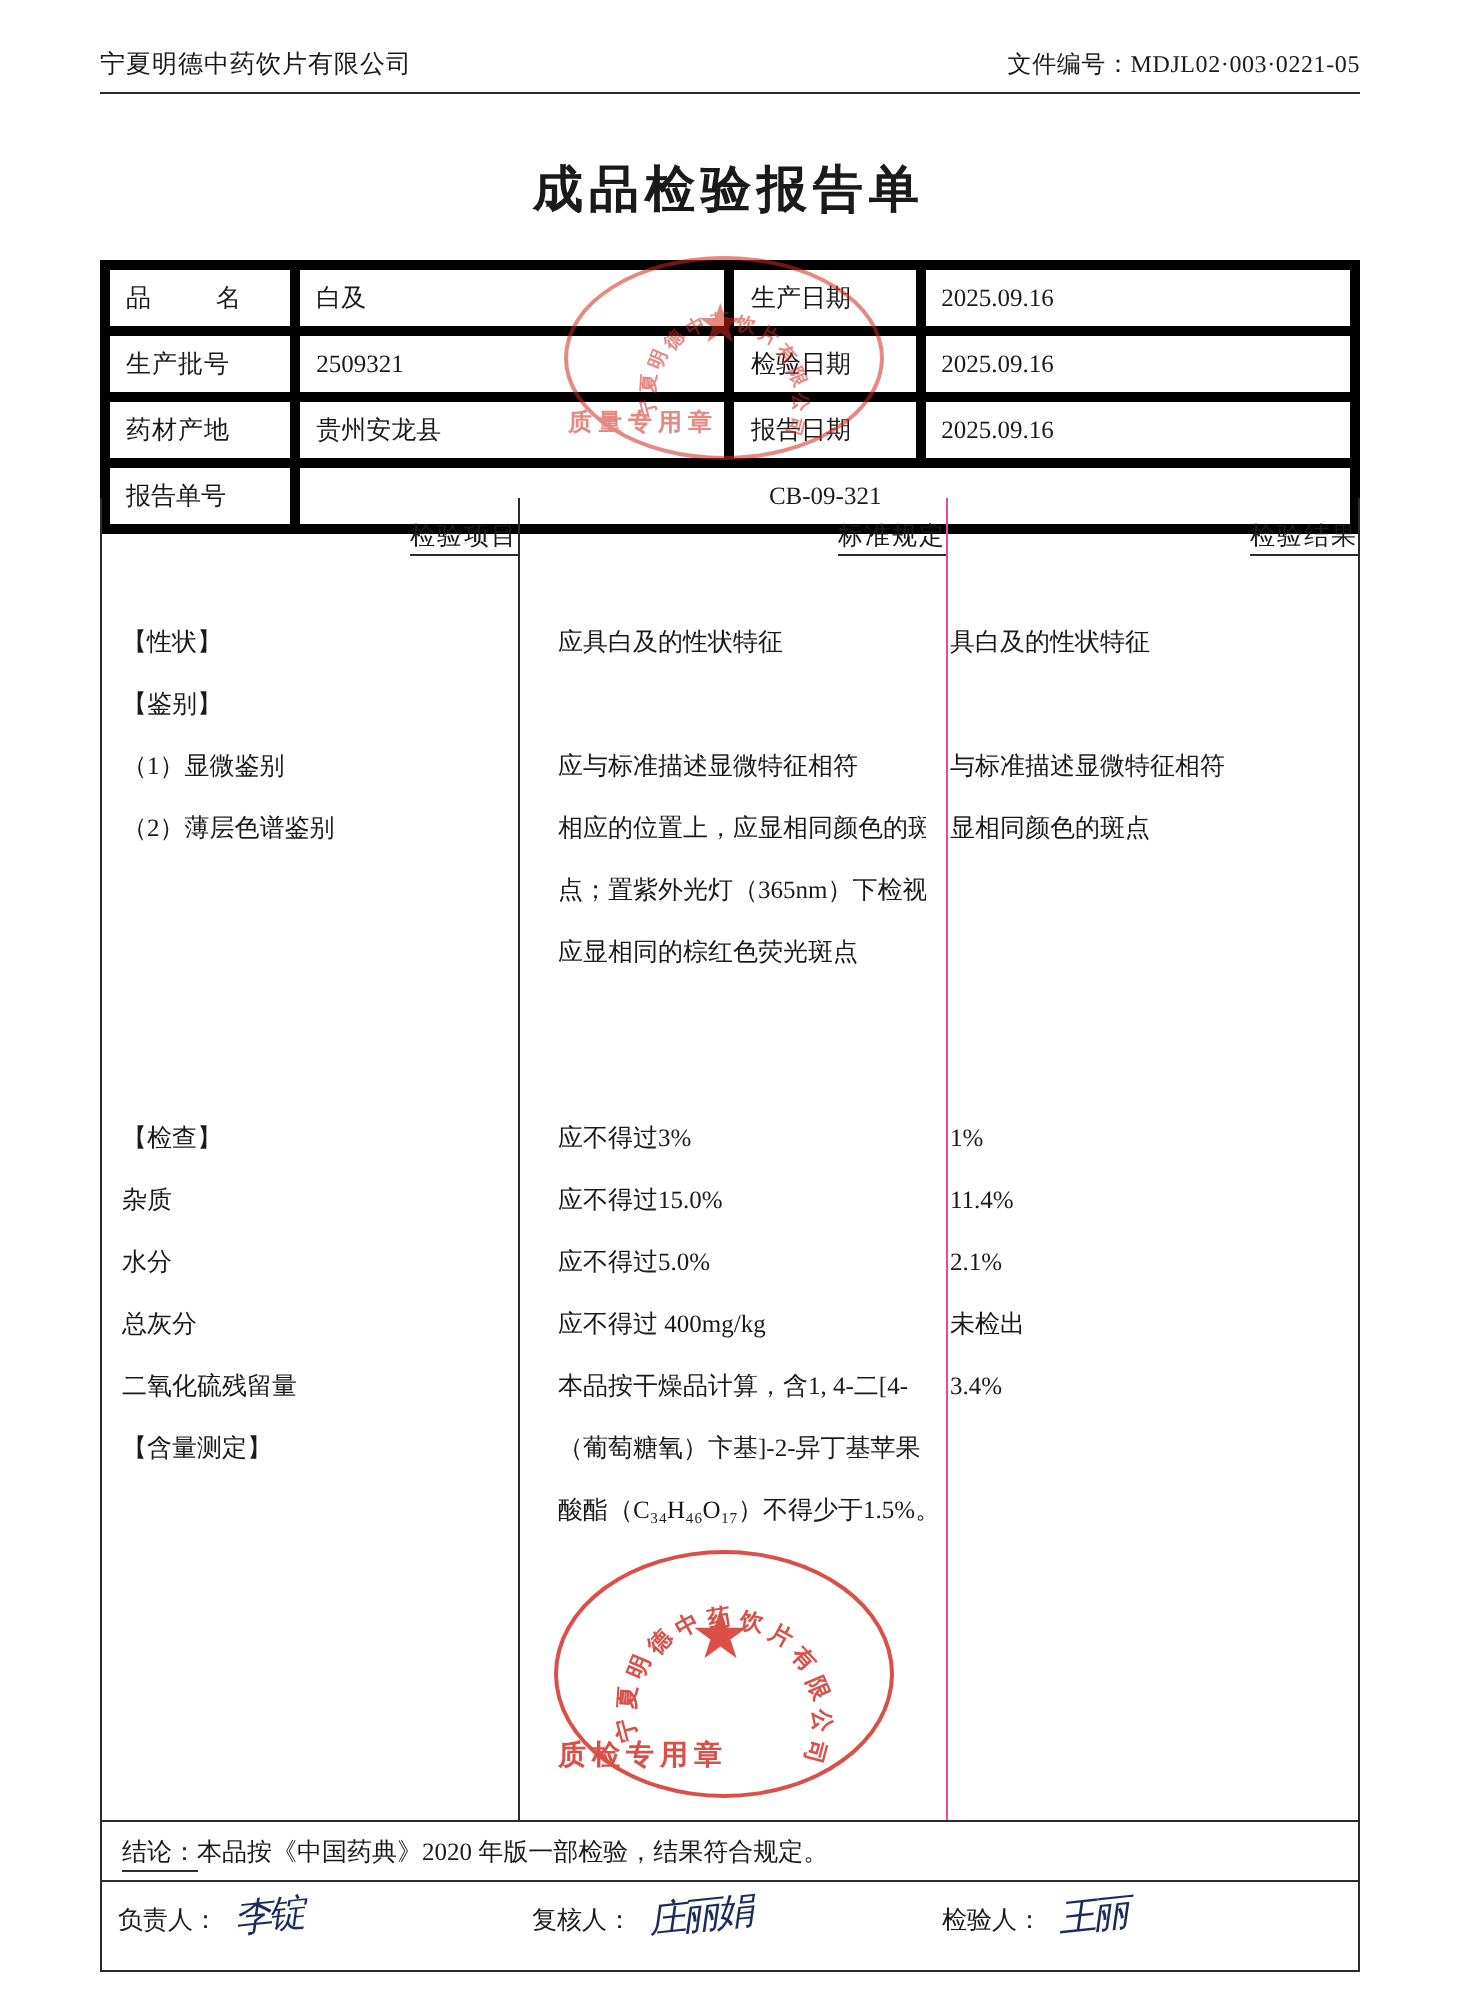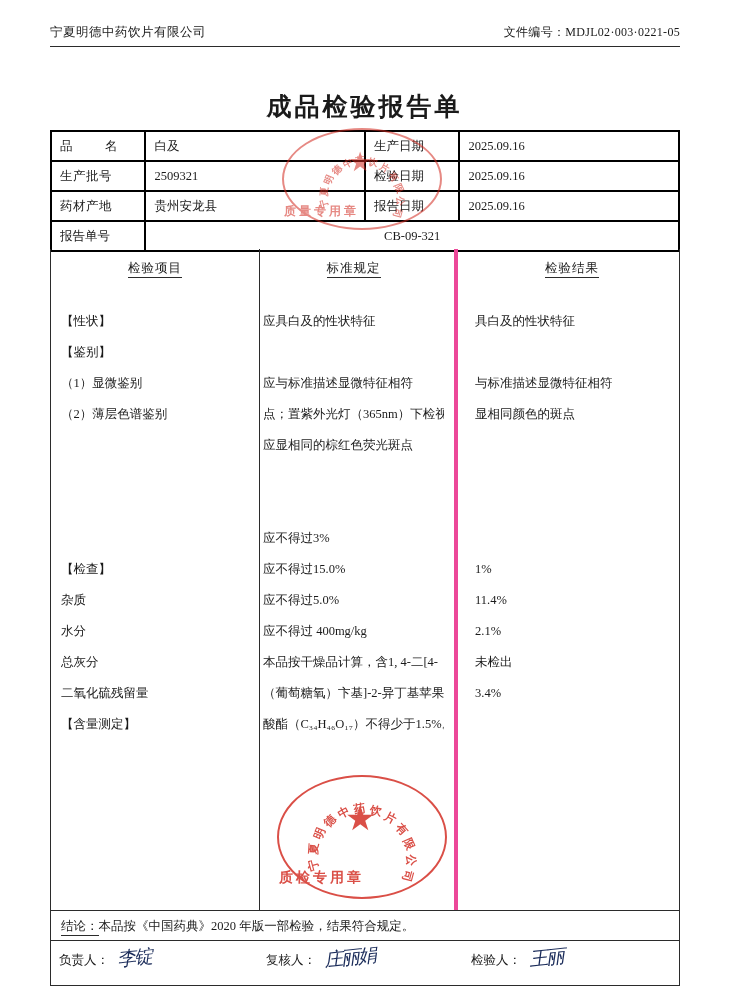--- a/index.html
+++ b/index.html
@@ -45,7 +45,6 @@
     font-size: 25px;
     font-weight: bold;
     letter-spacing: 3px;
-    margin-top: 12px;
   }
 
   

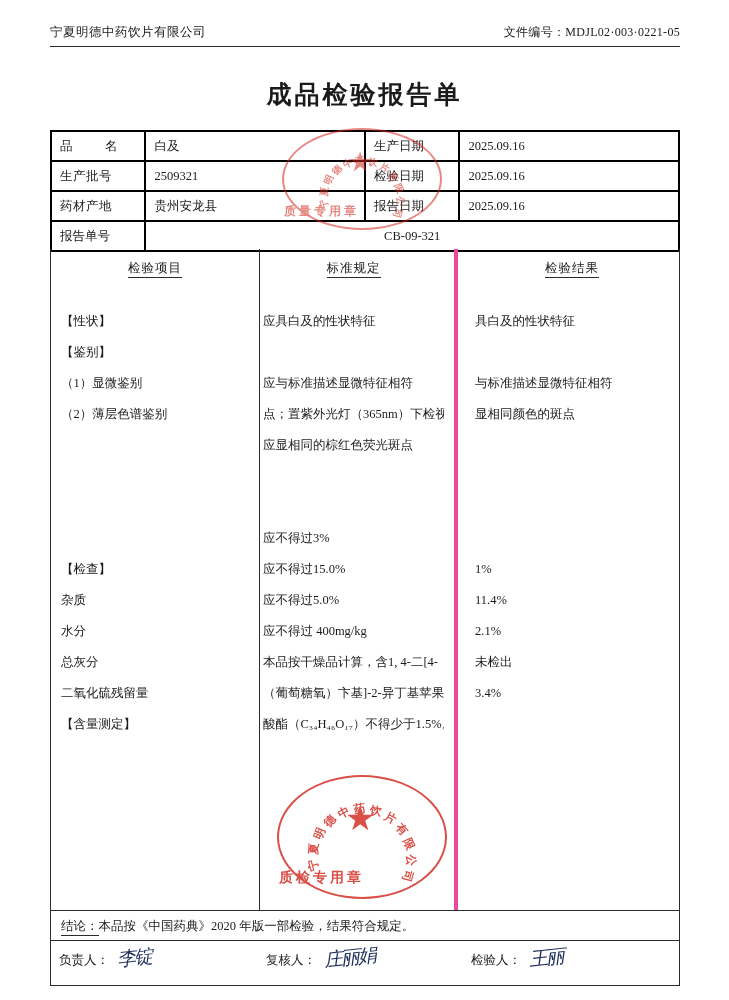--- a/index.html
+++ b/index.html
@@ -58,7 +58,7 @@
     font-size: 12.5px;
   }
   .tbl td {
-    border: 2px solid #000000;
+    border: 5px solid #000000;
     padding: 5px 8px;
     vertical-align: middle;
     height: 18px;

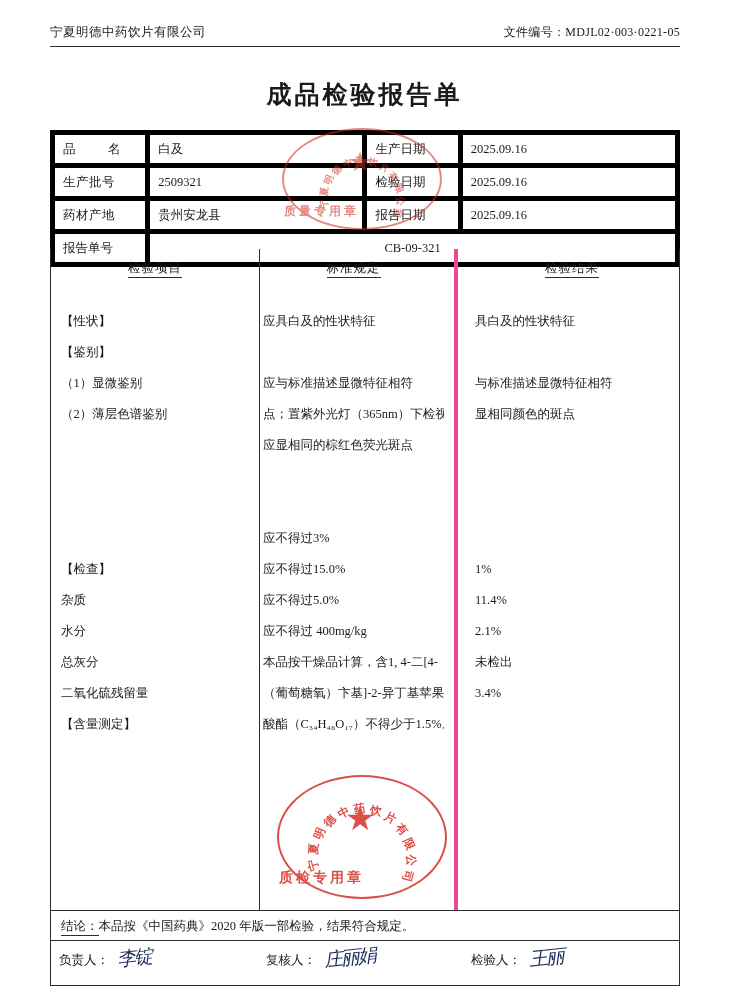--- a/index.html
+++ b/index.html
@@ -100,7 +100,7 @@
   .gcol.c2 { left: 202px; width: 205px; border-right: 4px solid #ec4899; }
   .gcol.c3 { left: 414px; width: 214px; }
   .ghead {
-    text-align: center;
+    text-align: right;
     padding-top: 11px;
     height: 26px;
     box-sizing: border-box;

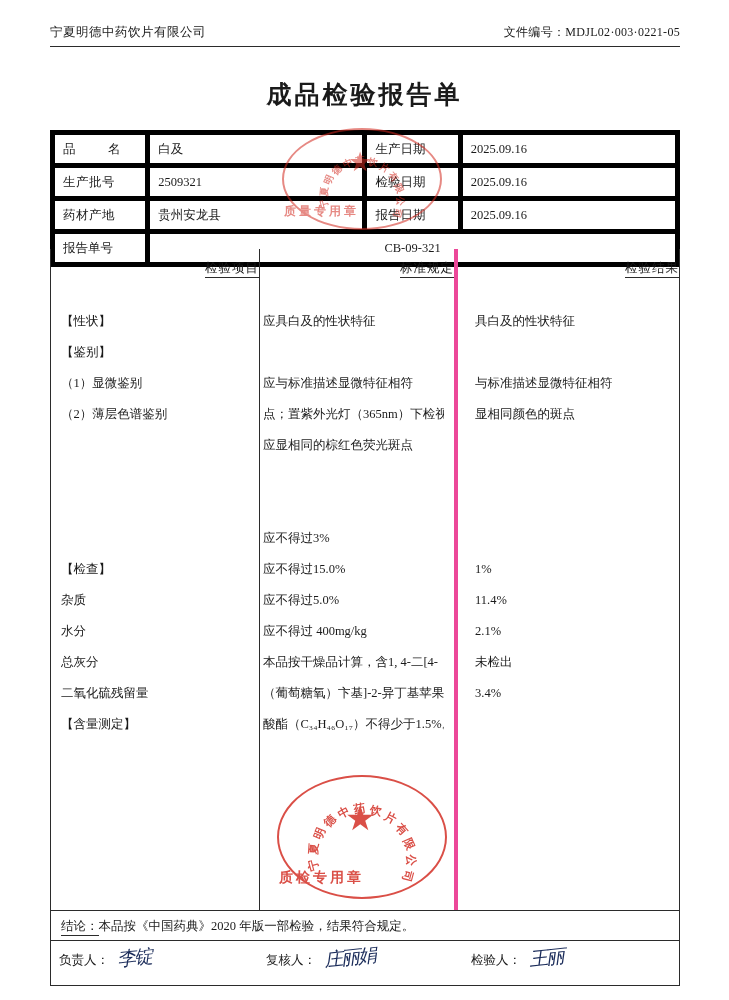--- a/index.html
+++ b/index.html
@@ -97,7 +97,7 @@
     font-size: 12.5px;
   }
   .gcol.c1 { left: 0; width: 209px; border-right: 1px solid #2b2b2b; }
-  .gcol.c2 { left: 202px; width: 205px; border-right: 4px solid #ec4899; }
+  .gcol.c2 { left: 218px; width: 205px; border-right: 1px solid #ec4899; }
   .gcol.c3 { left: 414px; width: 214px; }
   .ghead {
     text-align: right;

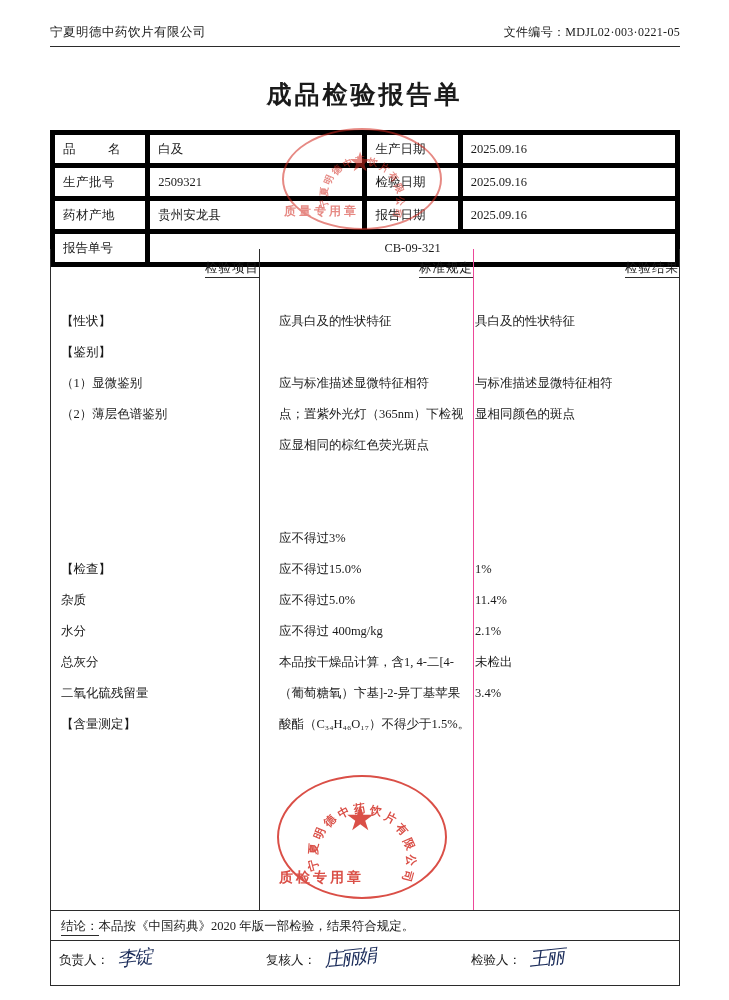--- a/index.html
+++ b/index.html
@@ -303,6 +303,7 @@
         <div class="row">应具白及的性状特征</div>
         <div class="row"></div>
         <div class="row">应与标准描述显微特征相符</div>
+        <div class="row">相应的位置上，应显相同颜色的斑</div>
         <div class="row">点；置紫外光灯（365nm）下检视，</div>
         <div class="row">应显相同的棕红色荧光斑点</div>
         <div class="row"></div>

